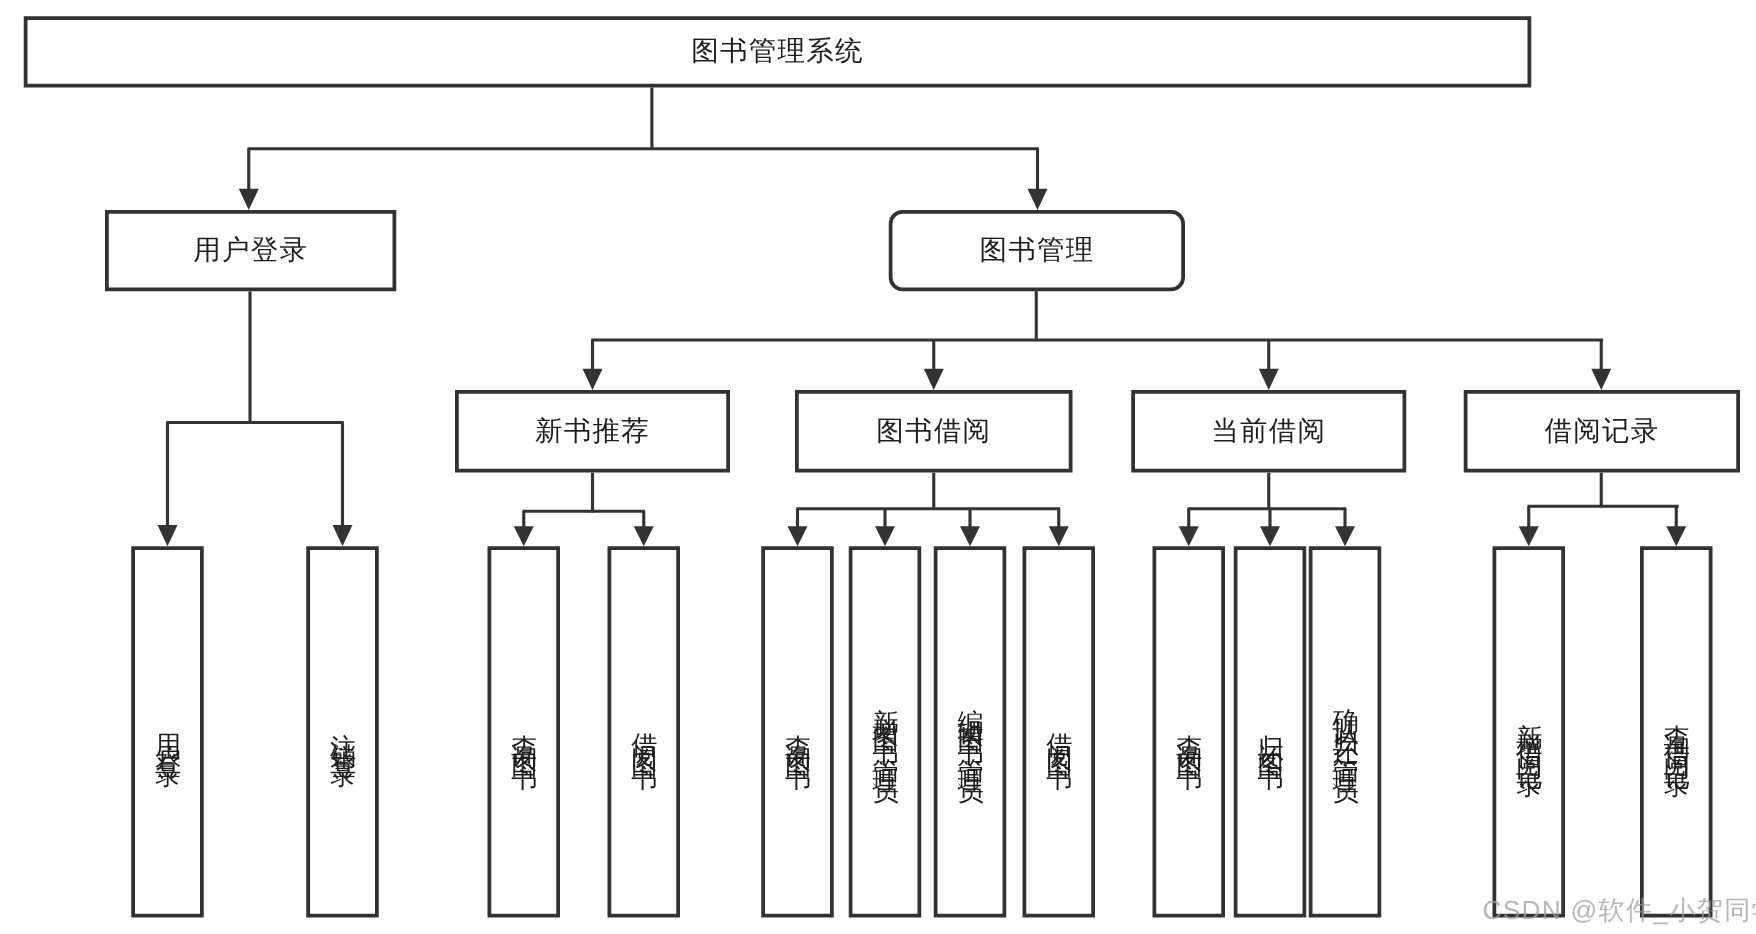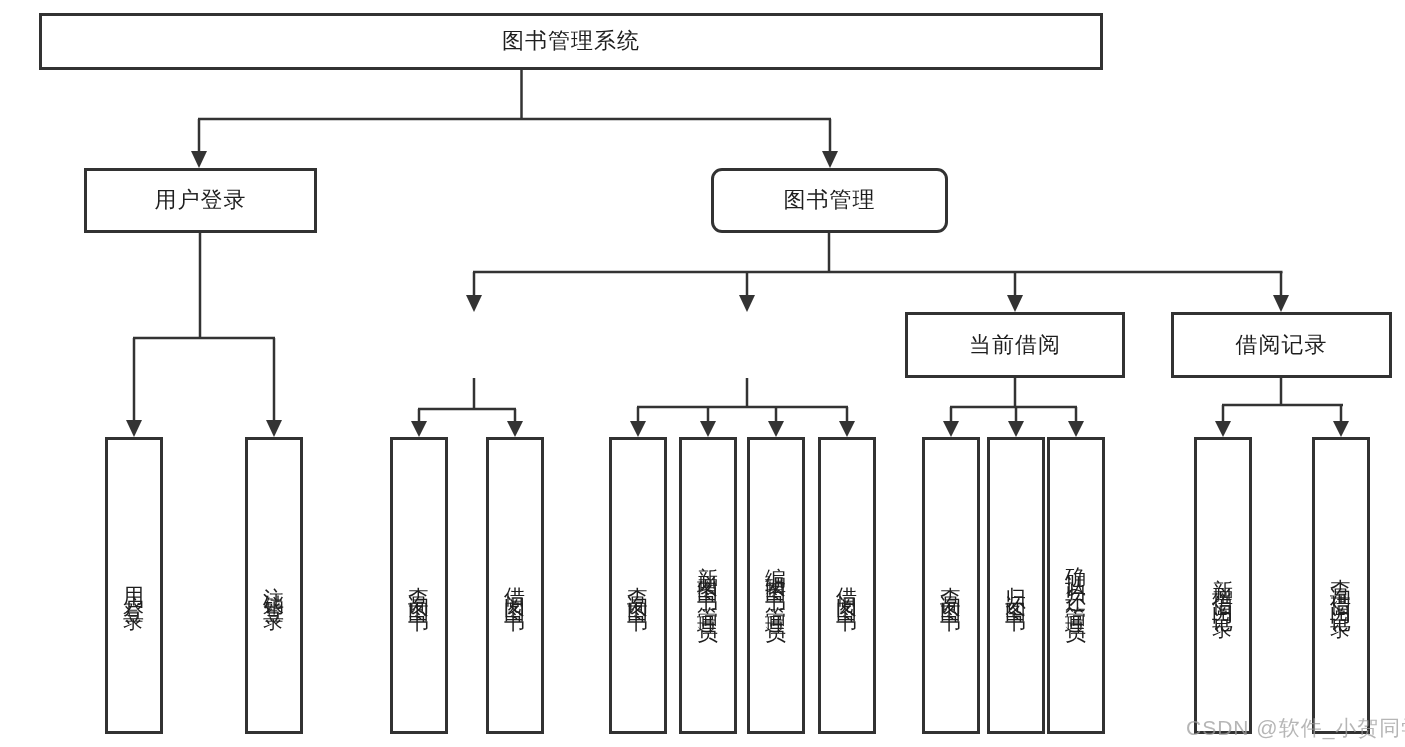--- a/index.html
+++ b/index.html
@@ -126,7 +126,7 @@
     </g>
   </svg>
 
-  <div class="node" style="left:39px; top:13px; width:1064px; height:57px;">图书管理系统</div>
+  <div class="node" style="left:19px; top:13px; width:1206px; height:57px;">图书管理系统</div>
 
   <div class="node lvl2" style="left:84px; width:233px;">用户登录</div>
   <div class="node lvl2" style="left:711px; width:237px;border-radius:11px;">图书管理</div>

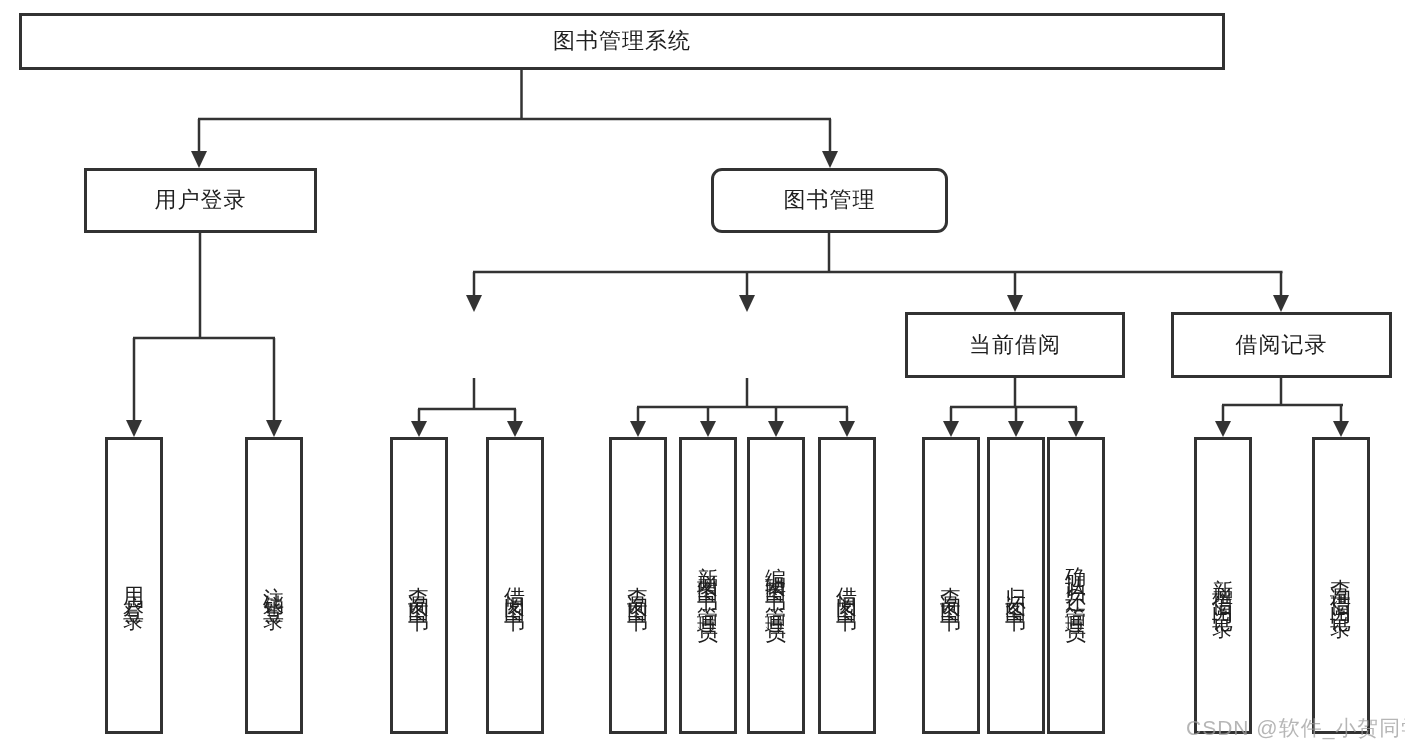--- a/index.html
+++ b/index.html
@@ -131,6 +131,7 @@
   <div class="node lvl2" style="left:84px; width:233px;">用户登录</div>
   <div class="node lvl2" style="left:711px; width:237px;border-radius:11px;">图书管理</div>
 
+  <div class="node lvl3" style="left:364px; width:220px;">新书推荐</div>
   <div class="node lvl3" style="left:905px; width:220px;text-align:center;">当前借阅</div>
   <div class="node lvl3" style="left:1171px; width:221px;">借阅记录</div>
 

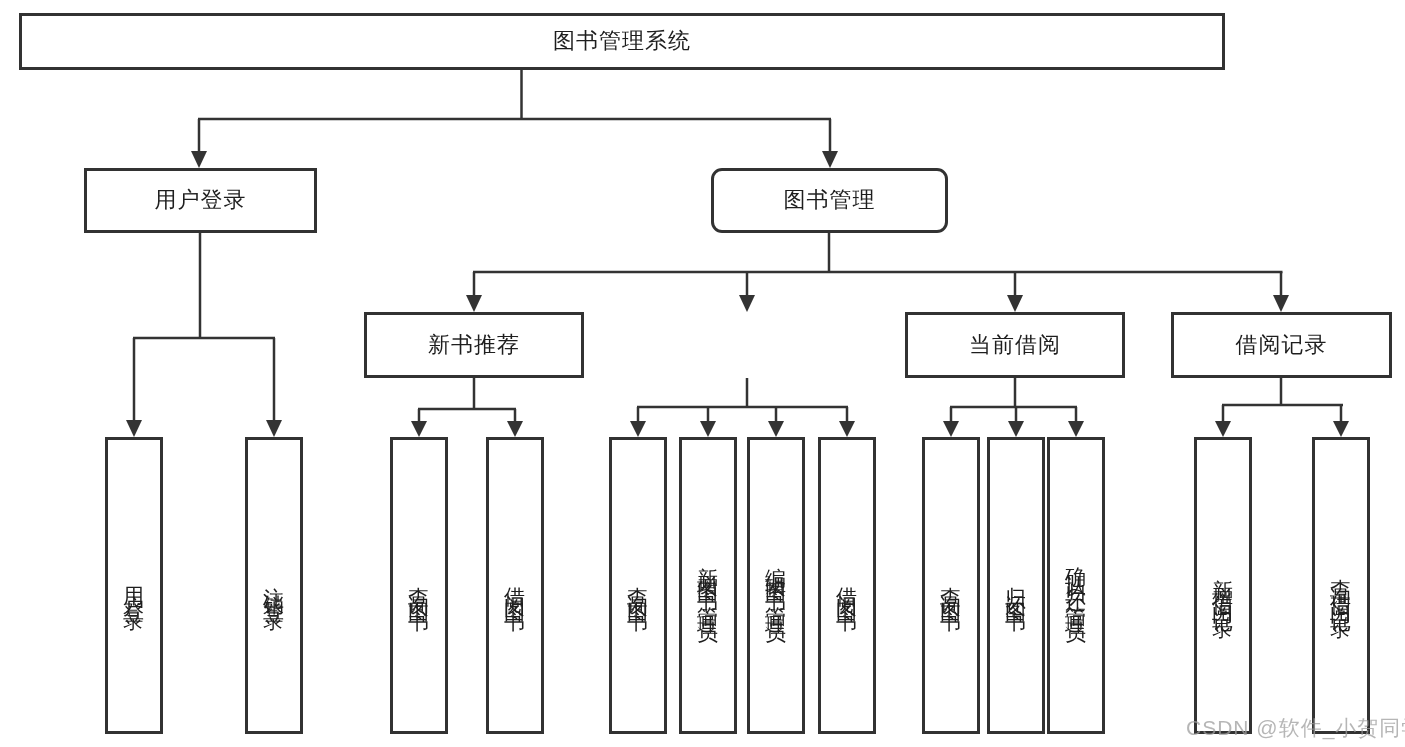--- a/index.html
+++ b/index.html
@@ -132,6 +132,7 @@
   <div class="node lvl2" style="left:711px; width:237px;border-radius:11px;">图书管理</div>
 
   <div class="node lvl3" style="left:364px; width:220px;">新书推荐</div>
+  <div class="node lvl3" style="left:636px; width:222px;">图书借阅</div>
   <div class="node lvl3" style="left:905px; width:220px;text-align:center;">当前借阅</div>
   <div class="node lvl3" style="left:1171px; width:221px;">借阅记录</div>
 

